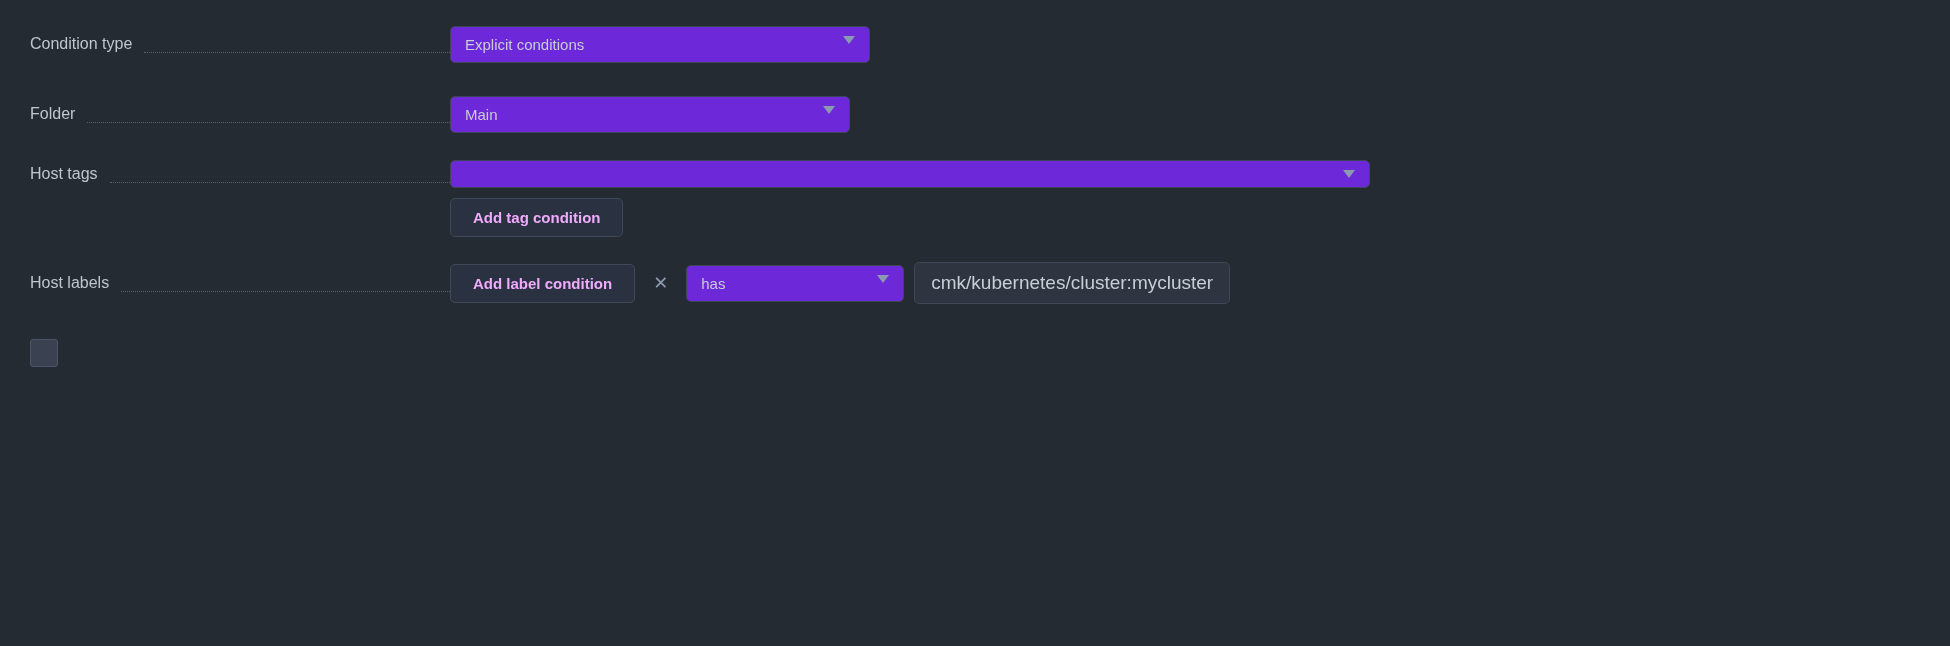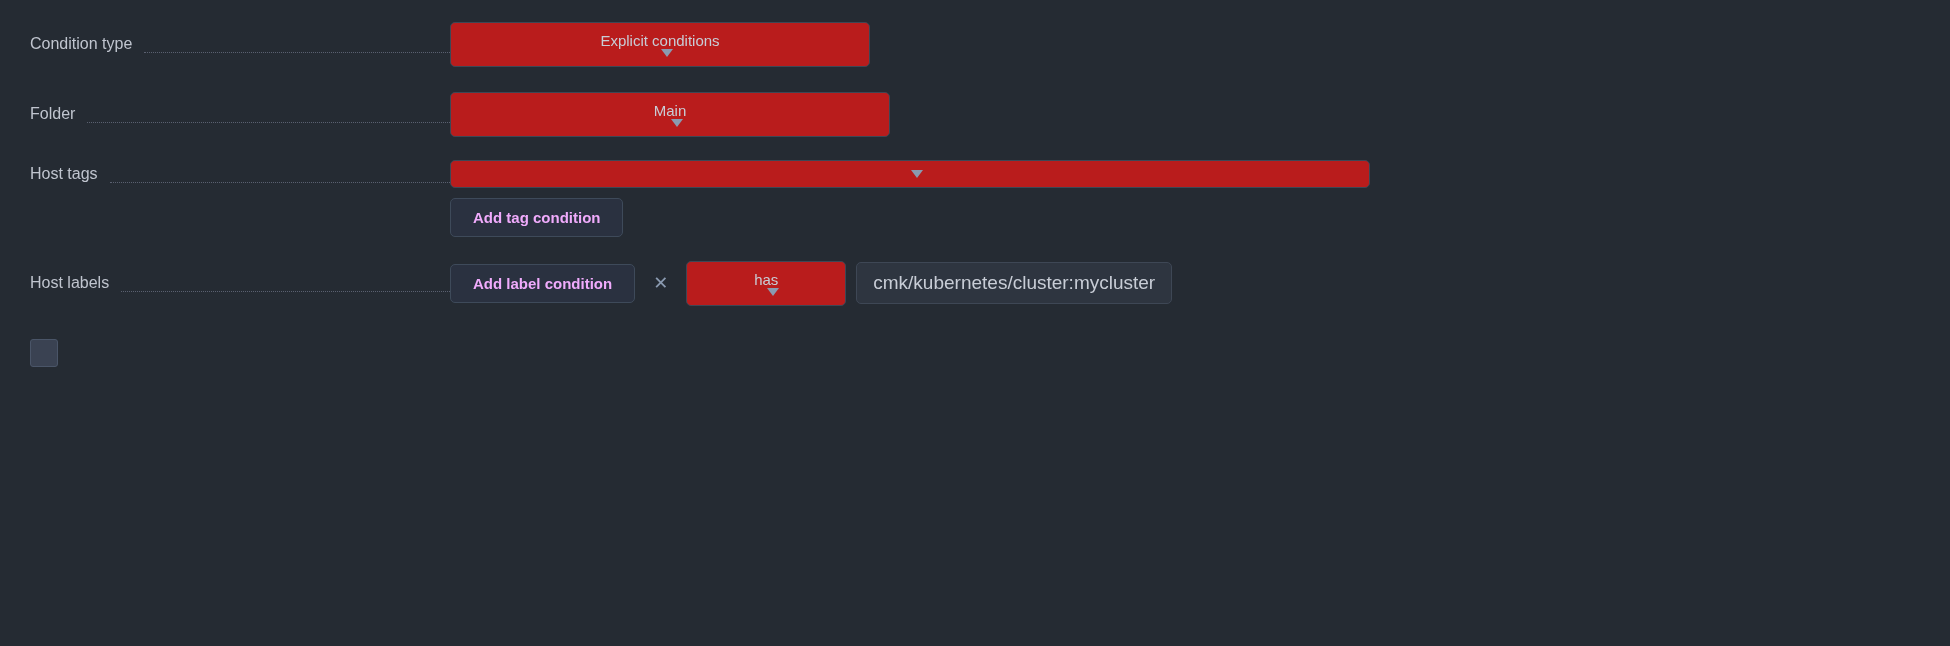--- a/index.html
+++ b/index.html
@@ -83,18 +83,16 @@
     }
 
     .select-box {
-      background-color: #b91c1c;
+      background-color: #6d28d9;
       border: 1px solid #3e4755;
       border-radius: 5px;
       color: #c8cdd6;
       font-size: 15px;
       padding: 9px 14px;
       display: flex;
-      align-items: center;
       justify-content: space-between;
       cursor: pointer;
       user-select: none;
-      flex-direction: column;
     }
 
     .select-box.wide {

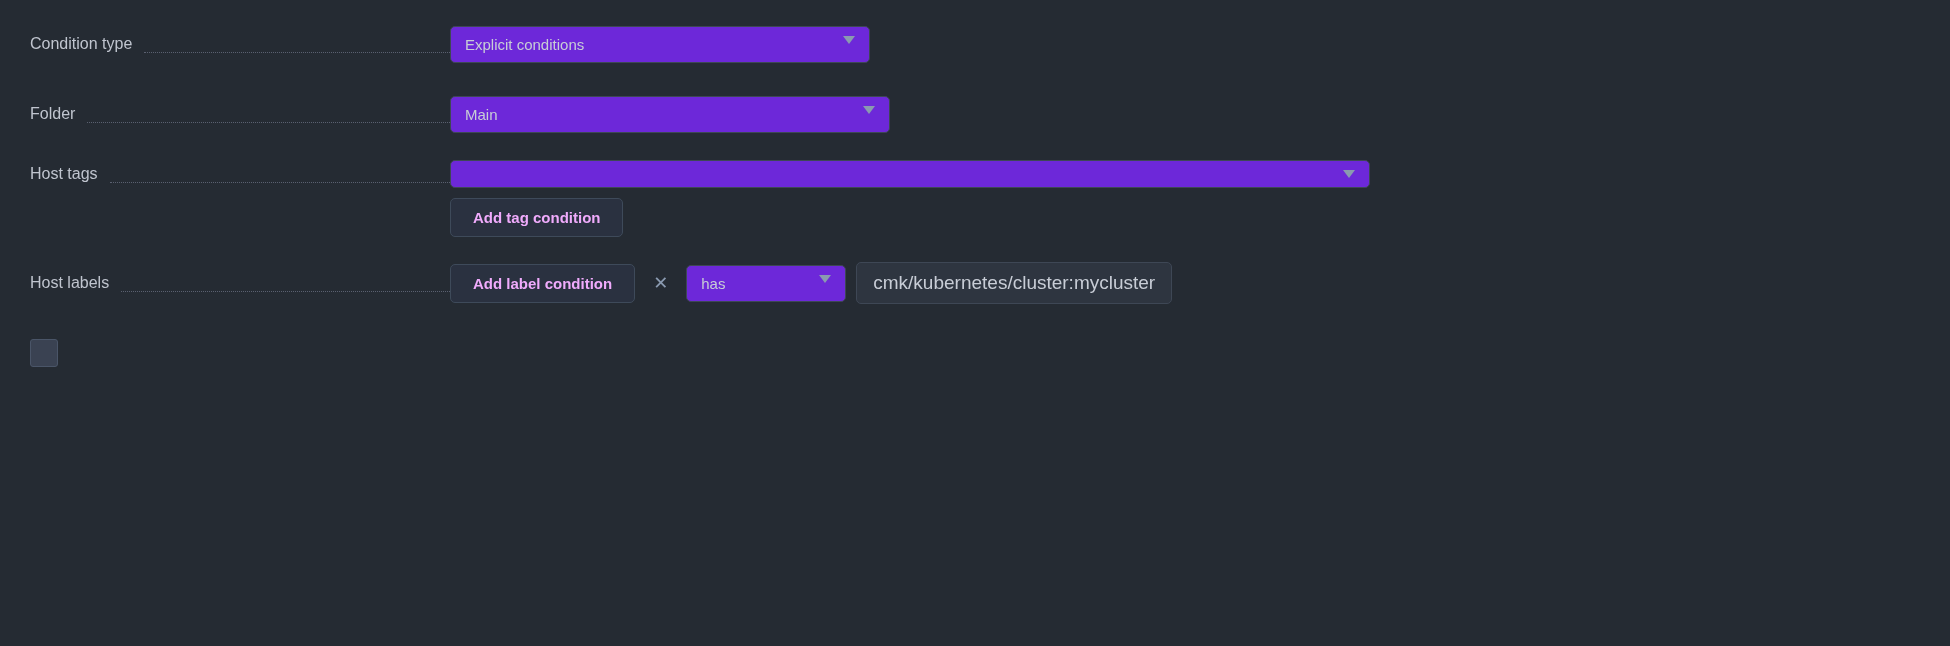--- a/index.html
+++ b/index.html
@@ -100,7 +100,7 @@
     }
 
     .select-box.medium {
-      width: 440px;
+      width: 400px;
     }
 
     .select-box.full {

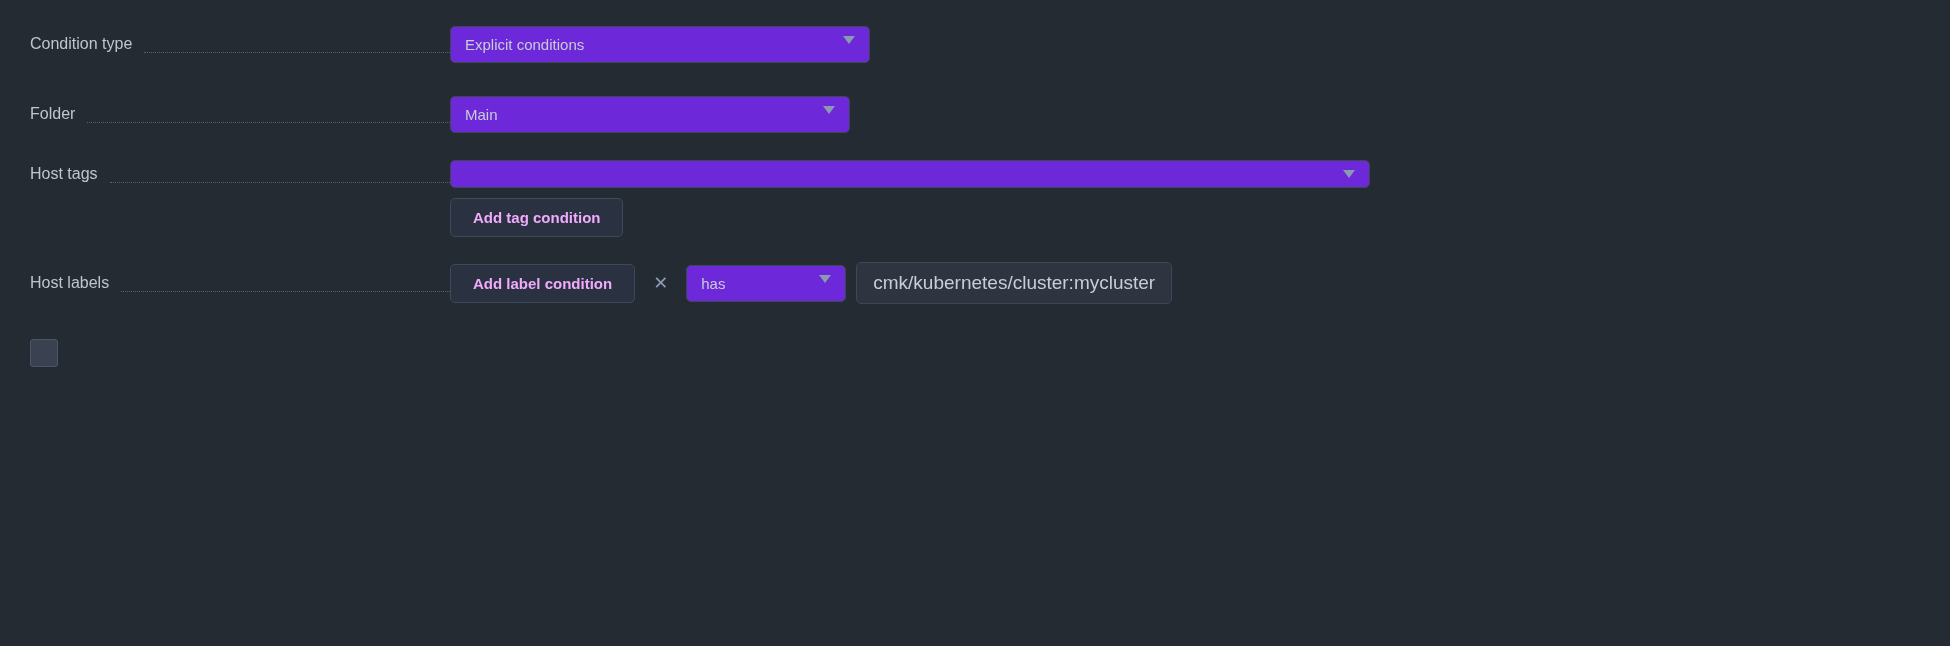--- a/index.html
+++ b/index.html
@@ -235,7 +235,7 @@
       <button class="close-btn">
         <span>✕</span>
       </button>
-      <div class="select-box" style="width:160px;">
+      <div class="select-box" style="width:218px;">
         <span>has</span>
         <span class="select-arrow"></span>
       </div>

